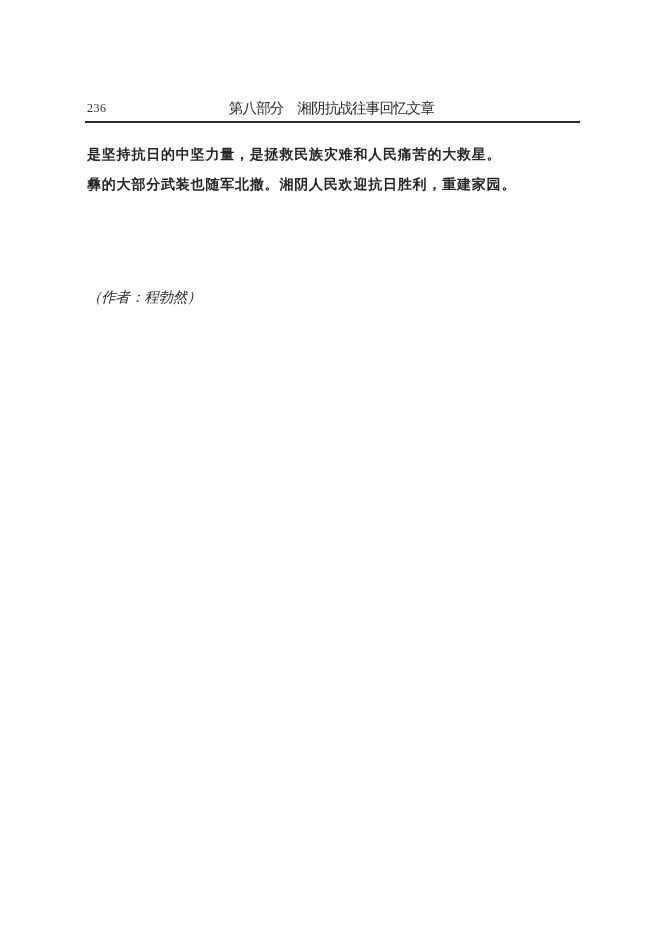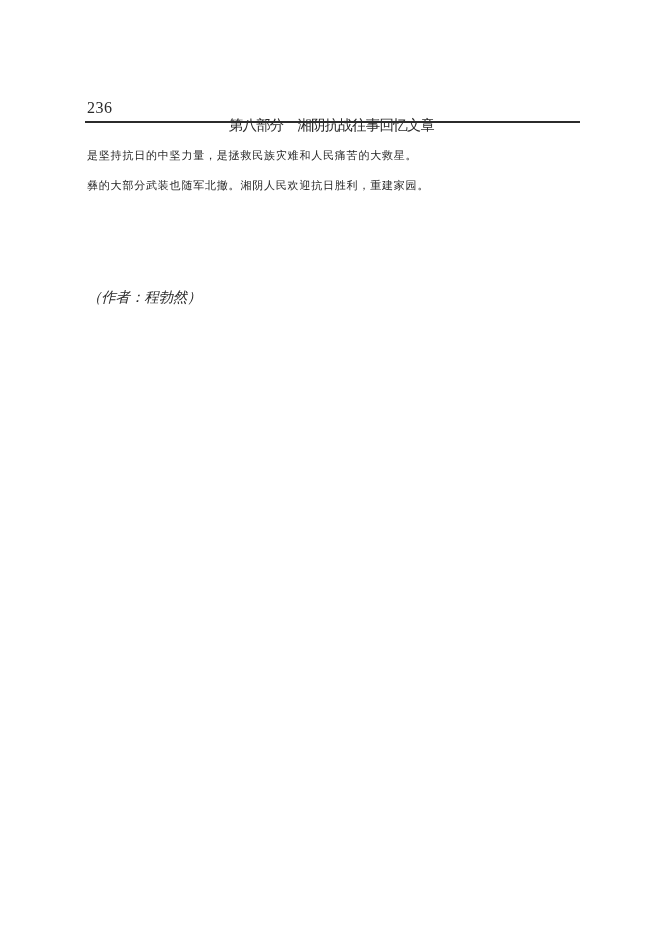--- a/index.html
+++ b/index.html
@@ -20,7 +20,7 @@
     position: absolute;
     left: 87px;
     top: 100px;
-    font-size: 16px;
+    font-size: 12px;
     line-height: 16px;
     letter-spacing: 0.5px;
     color: #2a2a2a;

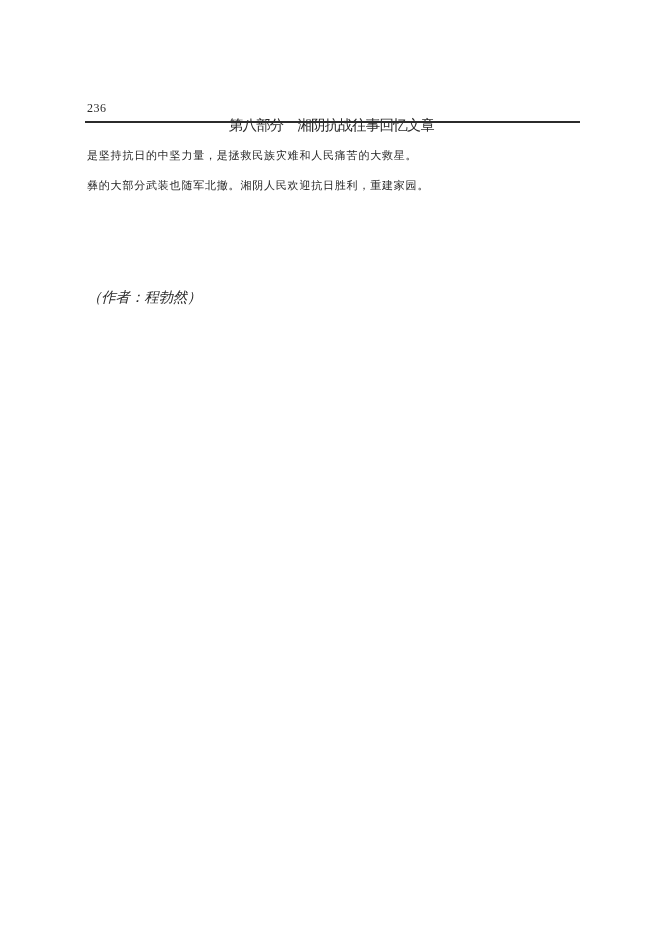--- a/index.html
+++ b/index.html
@@ -36,7 +36,6 @@
     letter-spacing: -0.8px;
     color: #2a2a2a;
     white-space: pre;
-    margin-top: 17px;
   }
   .header-rule {
     position: absolute;

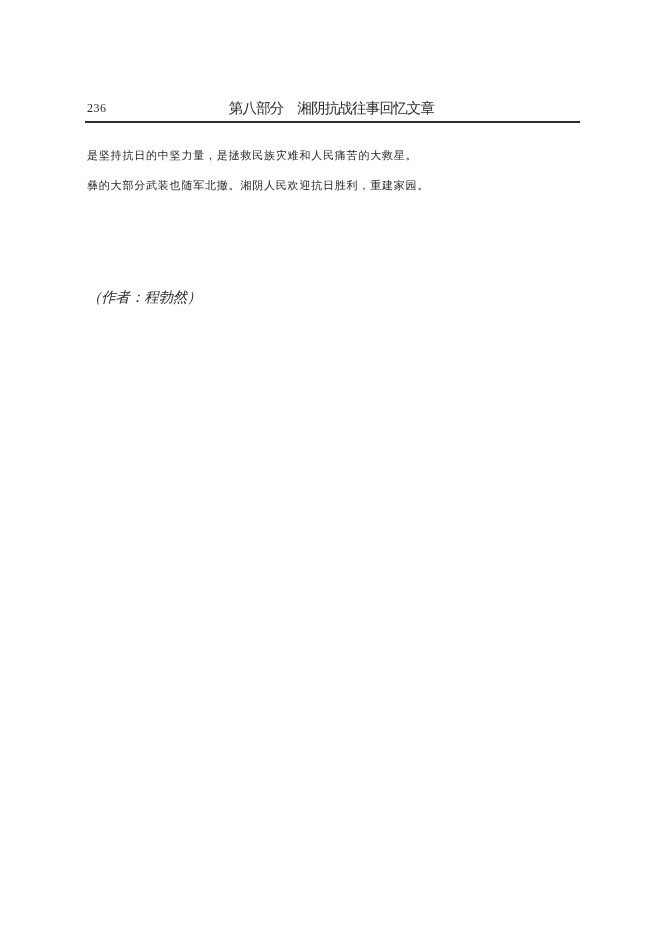--- a/index.html
+++ b/index.html
@@ -52,10 +52,11 @@
     width: 491px;
   }
   .body-line {
-    font-size: 11px;
+    font-size: 14px;
     line-height: 30px;
     color: #262626;
     white-space: nowrap;
+    font-weight: bold;
   }
   .body-line.plain {
     letter-spacing: 0.8px;

